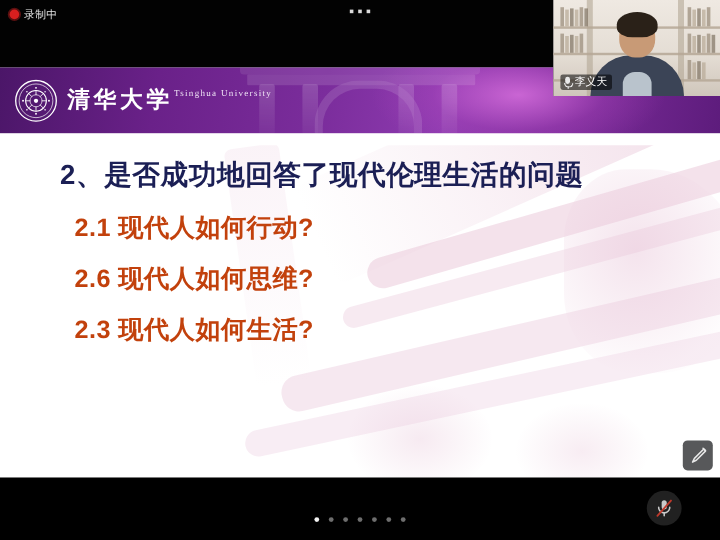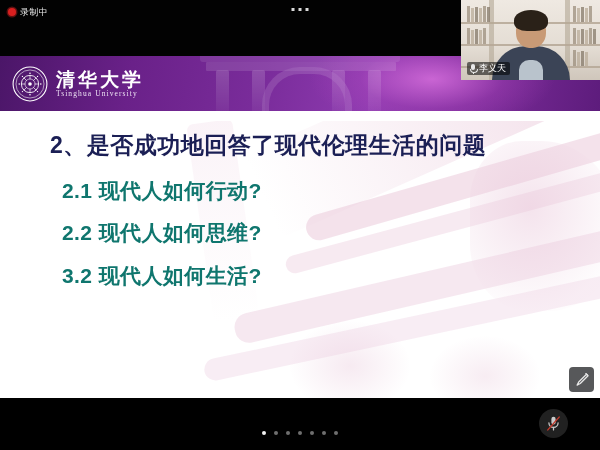--- a/index.html
+++ b/index.html
@@ -271,7 +271,7 @@
   }
   .brand {
     display: flex;
-    flex-direction: column;
+    flex-direction: row;
     gap: 1px;
   }
   .brand .cn {

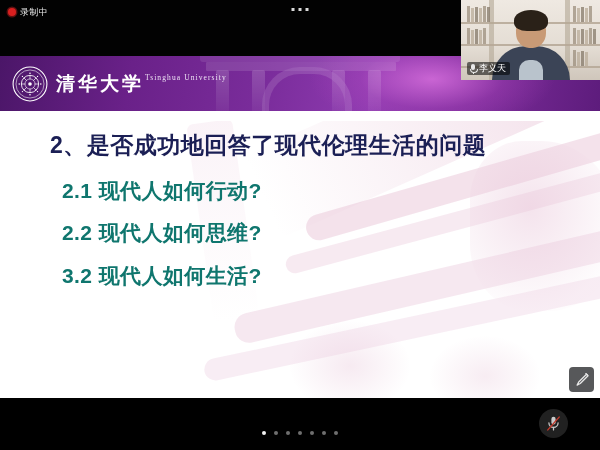--- a/index.html
+++ b/index.html
@@ -386,7 +386,7 @@
     left: 62px;
     font-size: 21px;
     font-weight: 700;
-    color: #0f766e;
+    color: #c2410c;
     letter-spacing: 0.4px;
     white-space: nowrap;
     line-height: 1.1;

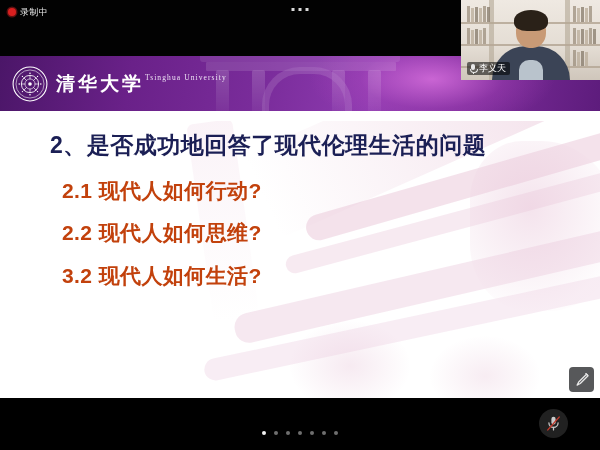--- a/index.html
+++ b/index.html
@@ -583,7 +583,7 @@
       <div class="slide-text">
         <div class="s-title">2、是否成功地回答了现代伦理生活的问题</div>
         <div class="s-item i1">2.1 现代人如何行动?</div>
-        <div class="s-item i2">2.2 现代人如何思维?</div>
+        <div class="s-item i2">2.6 现代人如何思维?</div>
         <div class="s-item i3">3.2 现代人如何生活?</div>
       </div>
     </div>

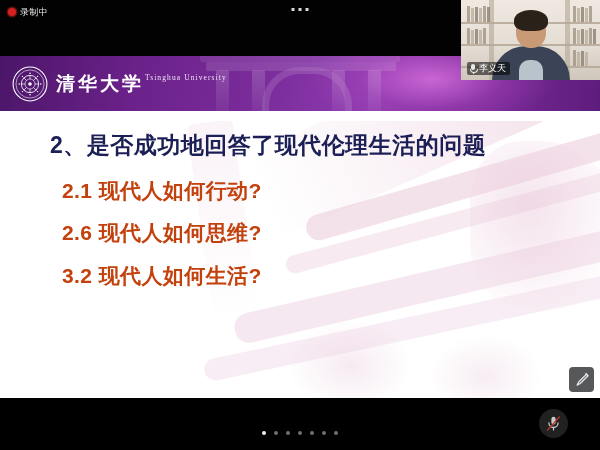--- a/index.html
+++ b/index.html
@@ -584,7 +584,7 @@
         <div class="s-title">2、是否成功地回答了现代伦理生活的问题</div>
         <div class="s-item i1">2.1 现代人如何行动?</div>
         <div class="s-item i2">2.6 现代人如何思维?</div>
-        <div class="s-item i3">3.2 现代人如何生活?</div>
+        <div class="s-item i3">2.3 现代人如何生活?</div>
       </div>
     </div>
 

